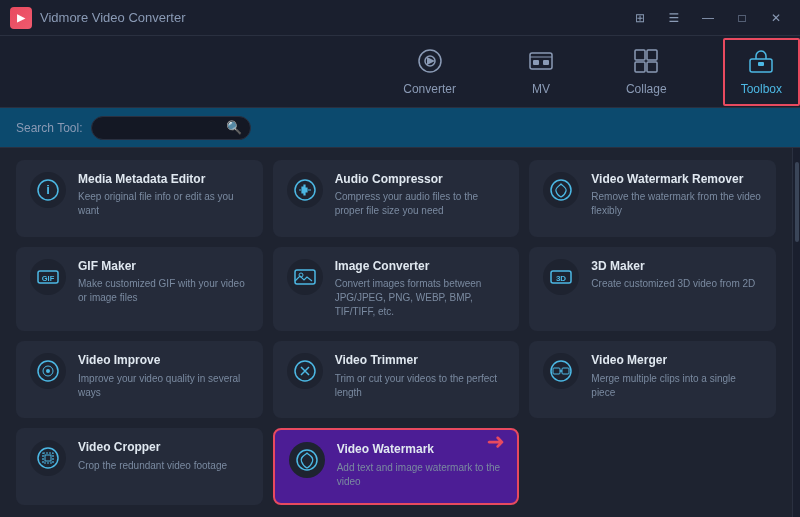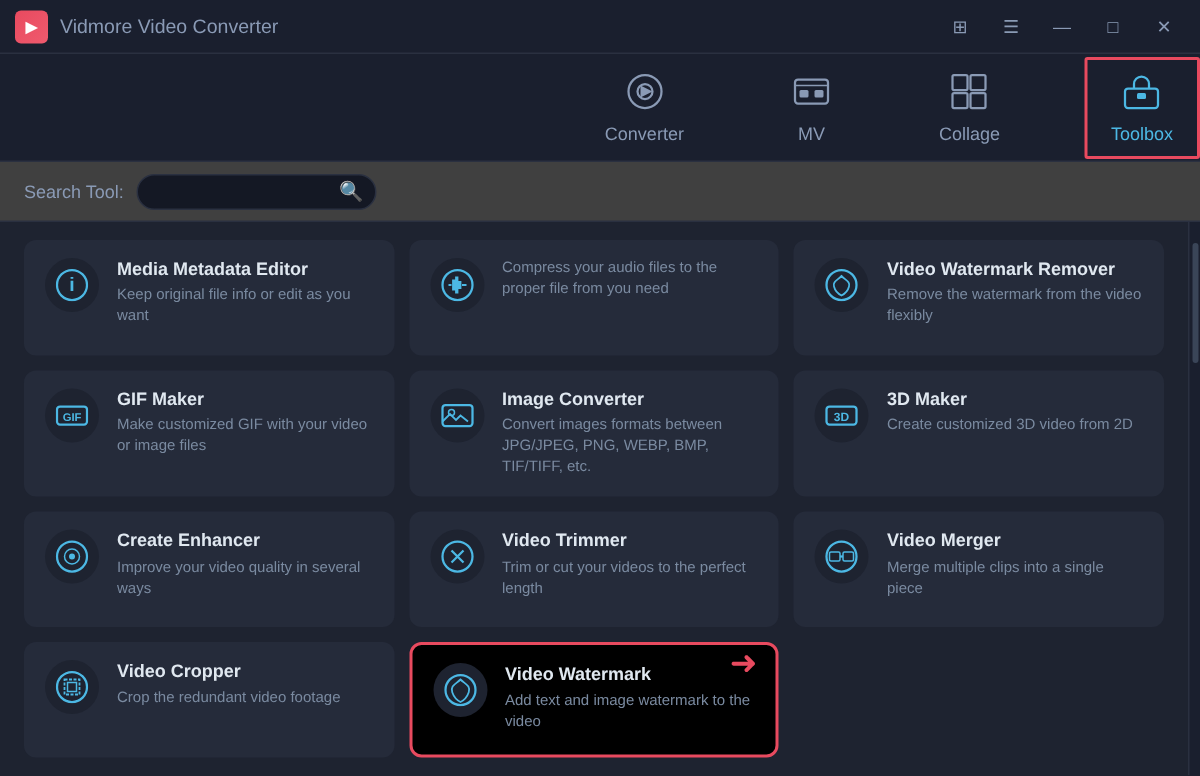--- a/index.html
+++ b/index.html
@@ -98,7 +98,7 @@
     
     .search-bar {
       height: 40px;
-      background: #404040;
+      background: #0c4a6e;
       display: flex;
       align-items: center;
       padding: 0 16px;

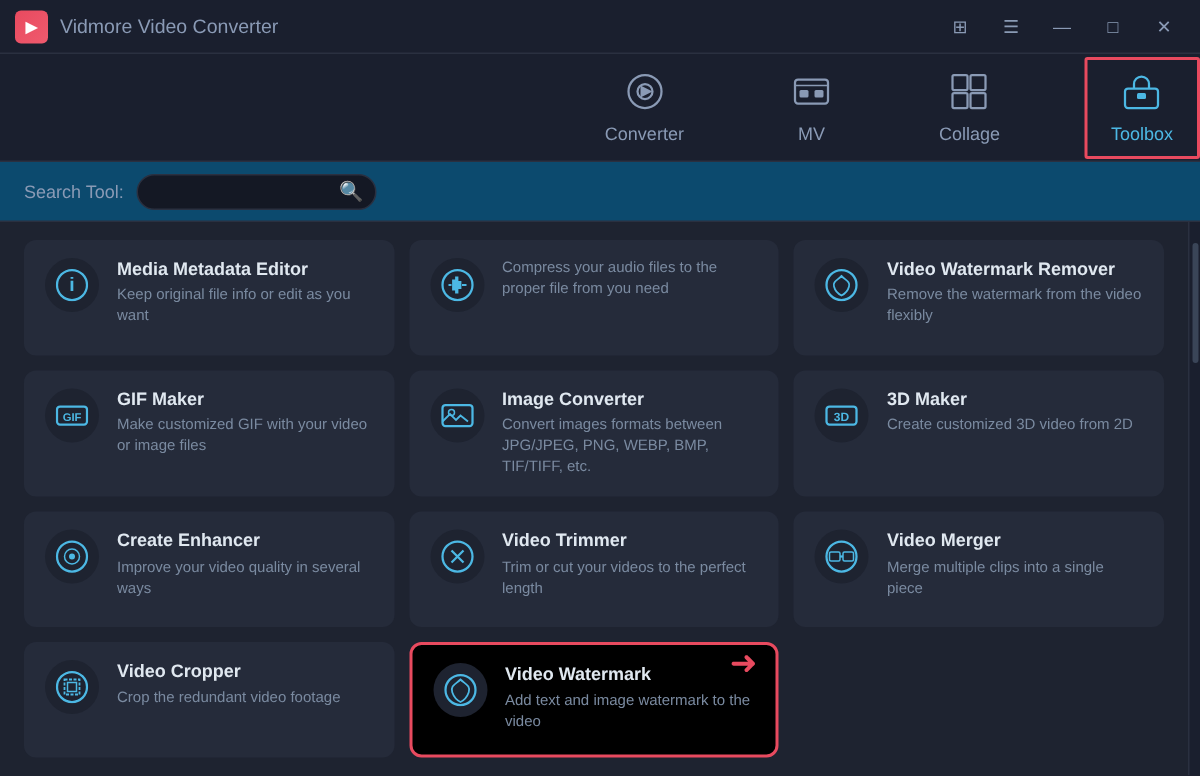--- a/index.html
+++ b/index.html
@@ -305,6 +305,7 @@
           </svg>
     </div>
     <div class="tool-info">
+      <div class="tool-name">Audio Compressor</div>
       <div class="tool-desc">Compress your audio files to the proper file from you need</div>
     </div>
   </div>

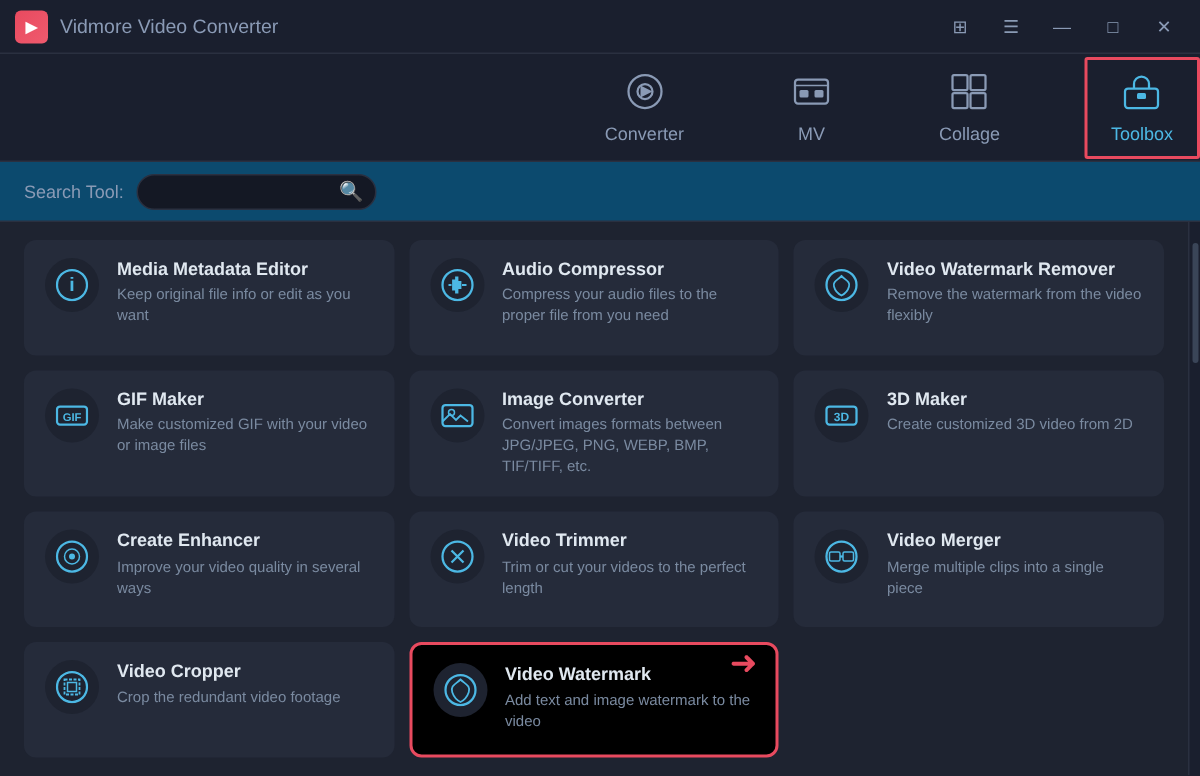--- a/index.html
+++ b/index.html
@@ -306,7 +306,7 @@
     </div>
     <div class="tool-info">
       <div class="tool-name">Audio Compressor</div>
-      <div class="tool-desc">Compress your audio files to the proper file from you need</div>
+      <div class="tool-desc">Compress your audio files to the proper file size you need</div>
     </div>
   </div>
       <div class="tool-card">

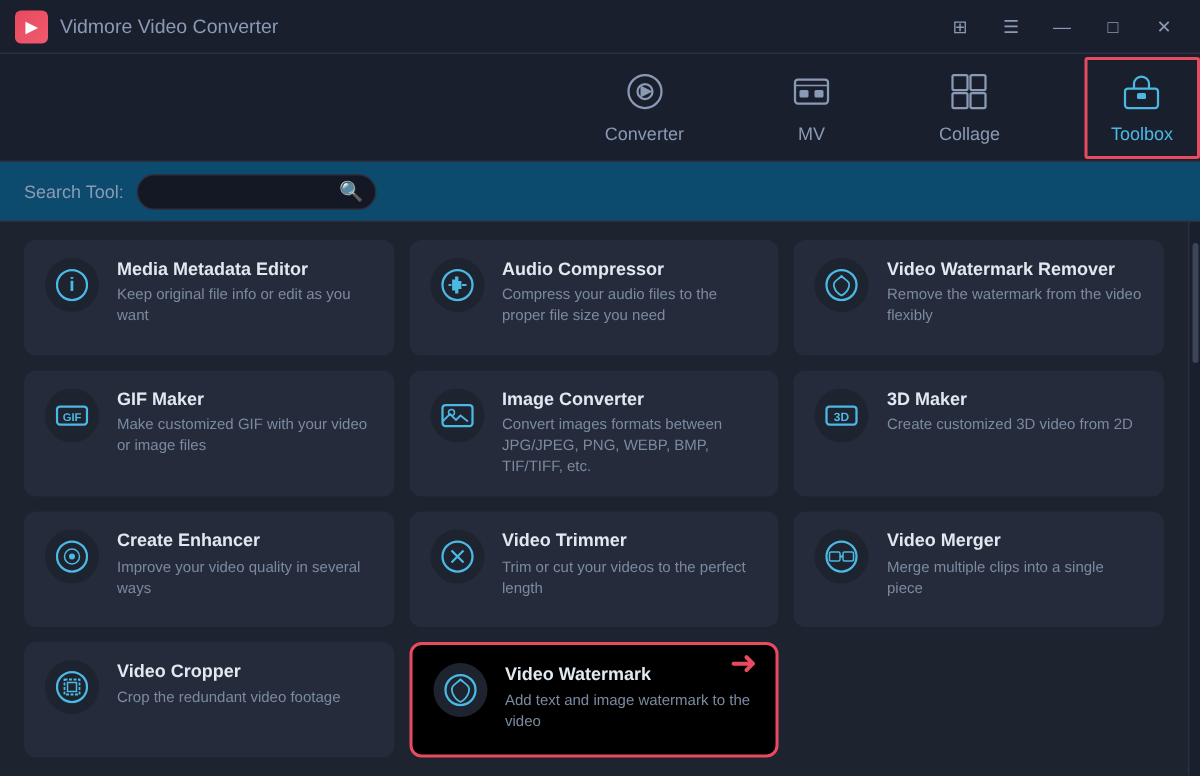--- a/index.html
+++ b/index.html
@@ -367,7 +367,7 @@
           </svg>
     </div>
     <div class="tool-info">
-      <div class="tool-name">Create Enhancer</div>
+      <div class="tool-name">Video Improve</div>
       <div class="tool-desc">Improve your video quality in several ways</div>
     </div>
   </div>

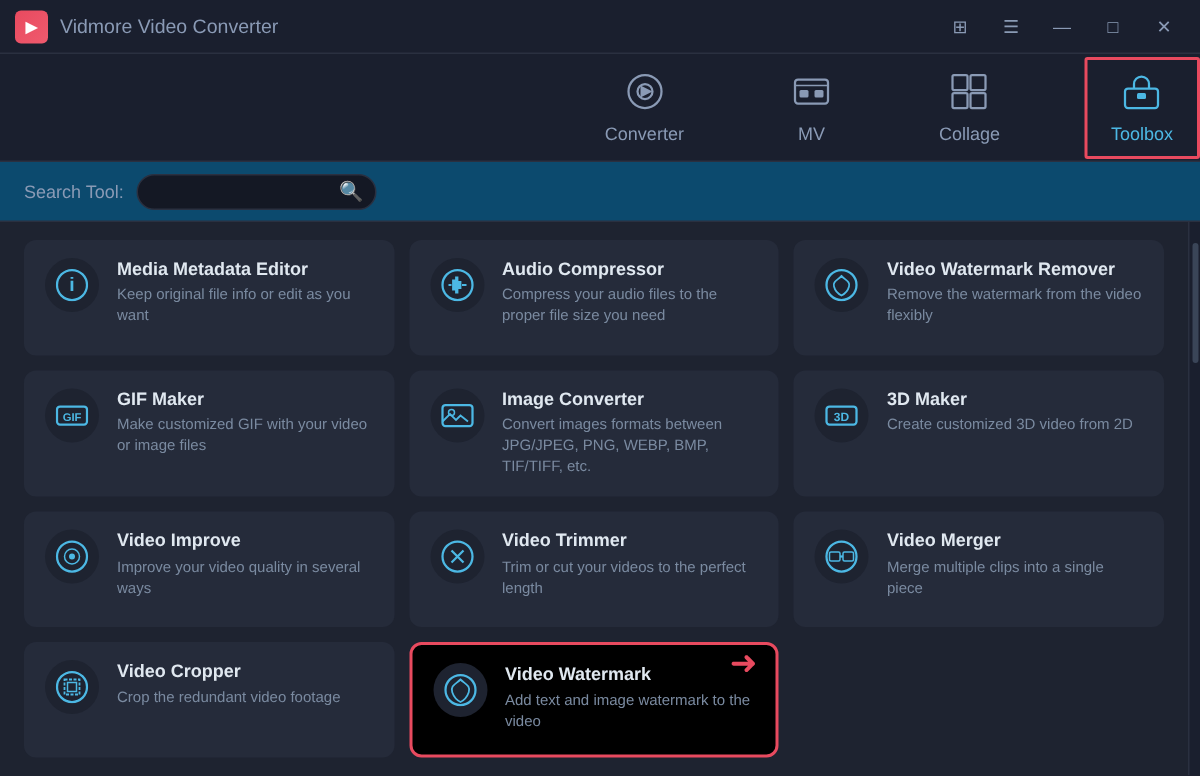--- a/index.html
+++ b/index.html
@@ -159,7 +159,7 @@
     }
     .tool-card.highlighted {
       border: 2px solid #e84a5f;
-      background: #000000;
+      background: #4c1d95;
       justify-content: flex-end;
     }
     .tool-icon {

